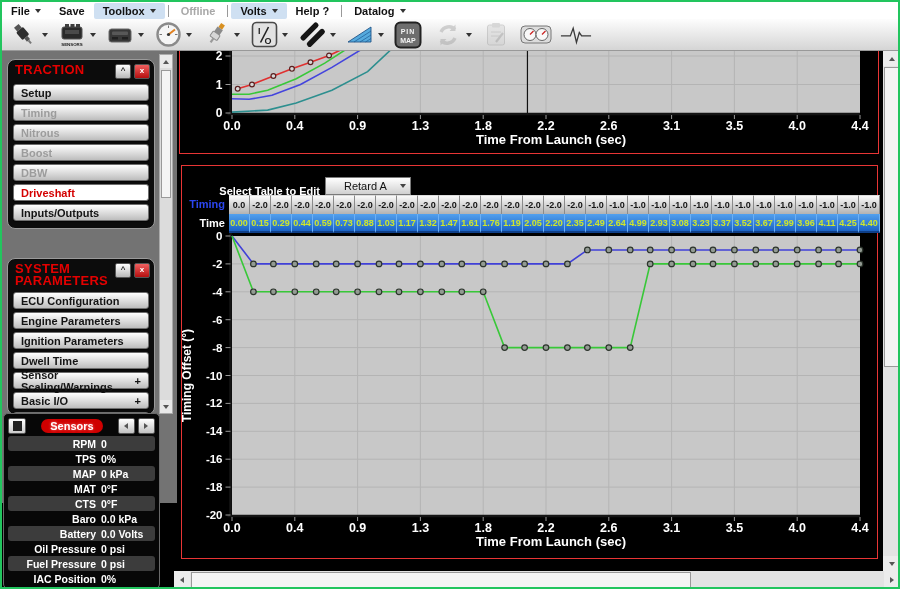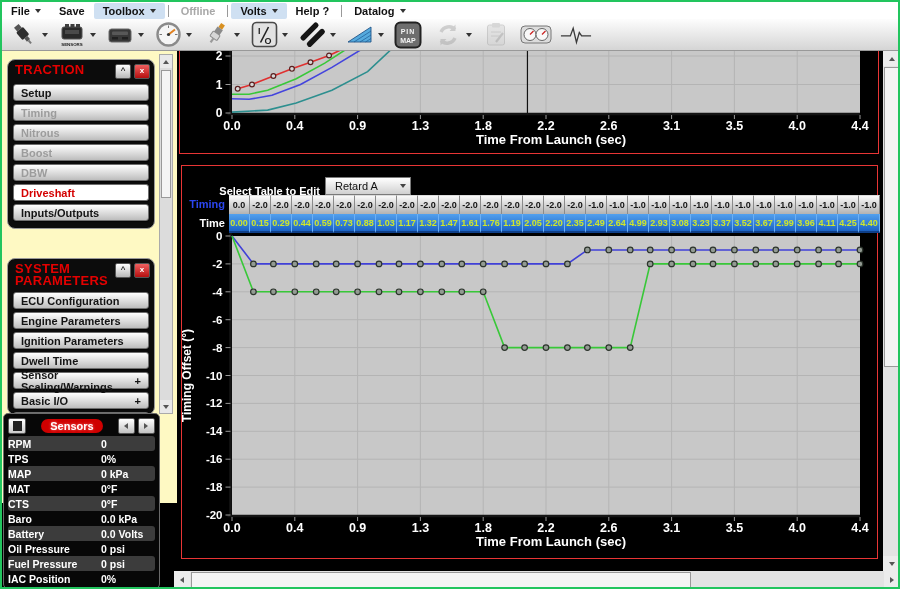--- a/index.html
+++ b/index.html
@@ -22,7 +22,7 @@
   .tool-btn.dis{opacity:.4;filter:grayscale(1);}
   .tool-arrow{margin-left:2px;}
   
-  .sidebar{position:absolute;left:0;top:49px;width:175px;height:452px;background:#fef9c3;}
+  .sidebar{position:absolute;left:0;top:49px;width:175px;height:452px;background:#737373;}
   .panel{position:absolute;left:5px;width:148px;background:#0c0c0c;border:1px solid #9a9a9a;
          border-radius:8px;box-sizing:border-box;padding-bottom:4px;}
   .panel-header{display:flex;justify-content:space-between;align-items:flex-start;padding:4px 4px 2px 7px;}

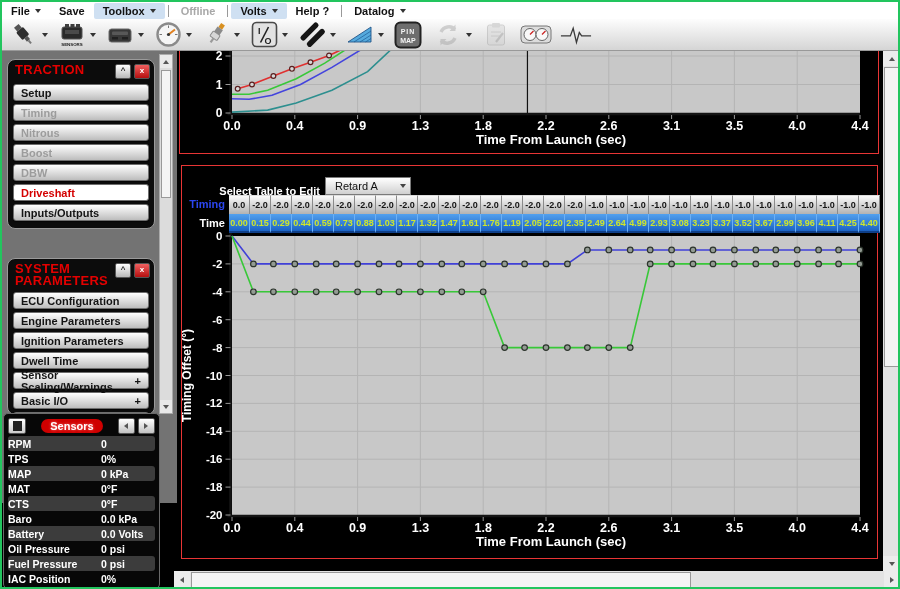--- a/index.html
+++ b/index.html
@@ -69,7 +69,7 @@
   .select-label{position:absolute;left:38px;top:134px;width:105px;text-align:right;color:#fff;font-weight:bold;font-size:11px;}
   .combo{position:absolute;left:148px;top:126px;width:86px;height:18px;background:linear-gradient(#ffffff,#d0d0d0);
          border:1px solid #7a7a7a;box-sizing:border-box;display:flex;align-items:center;justify-content:space-between;
-         font-size:11px;color:#111;padding:0 4px 0 9px;}
+         font-size:11px;color:#111;padding:0 4px 0 18px;}
   .trow{position:absolute;left:0;height:19px;display:flex;}
   .trow-label{width:48px;text-align:right;font-weight:bold;font-size:11px;line-height:19px;padding-right:4px;}
   .cells{display:flex;}

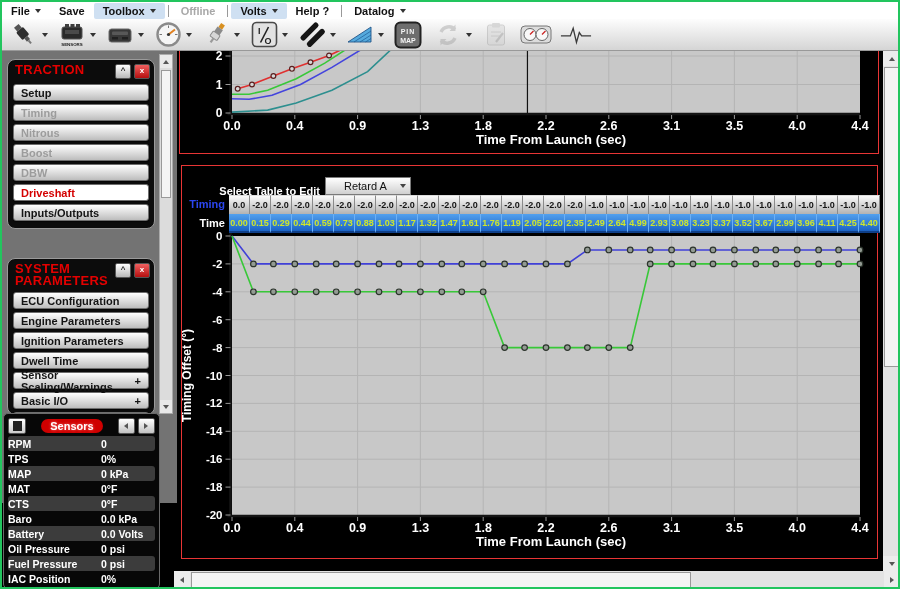--- a/index.html
+++ b/index.html
@@ -57,7 +57,7 @@
              display:flex;align-items:center;justify-content:center;}
   .sensor-row{height:15px;margin:0 4px;display:flex;align-items:center;font-size:10.5px;color:#fff;border-radius:3px;}
   .sensor-row.odd{background:#3c3c3c;}
-  .sensor-label{width:88px;font-weight:bold;padding-right:5px;}
+  .sensor-label{width:88px;text-align:right;font-weight:bold;padding-right:5px;}
   .sensor-value{font-weight:bold;}
   
   .main{position:absolute;left:175px;top:49px;width:706px;height:520px;background:#000;overflow:hidden;}

